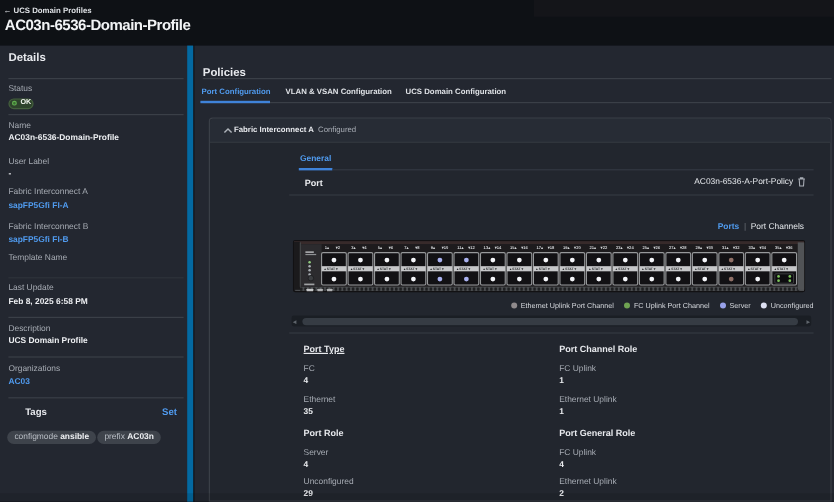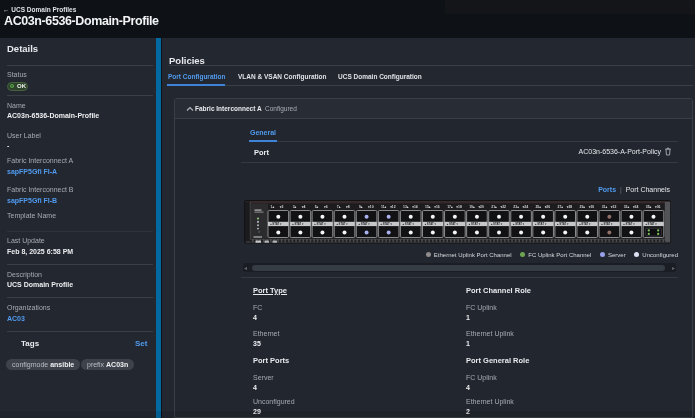--- a/index.html
+++ b/index.html
@@ -386,7 +386,7 @@
       <div class="abs val" style="left:12px; top:220px;">35</div>
       <div class="abs lbl" style="left:225px; top:210px;">Ethernet Uplink</div>
       <div class="abs val" style="left:225px; top:220px;">1</div>
-      <div class="abs" style="left:12px; top:236px; font-size:7.5px; font-weight:bold;">Port Ports</div>
+      <div class="abs" style="left:12px; top:236px; font-size:7.5px; font-weight:bold;">Port Role</div>
       <div class="abs" style="left:225px; top:236px; font-size:7.5px; font-weight:bold;">Port General Role</div>
       <div class="abs lbl" style="left:12px; top:254px;">Server</div>
       <div class="abs val" style="left:12px; top:264px;">4</div>

